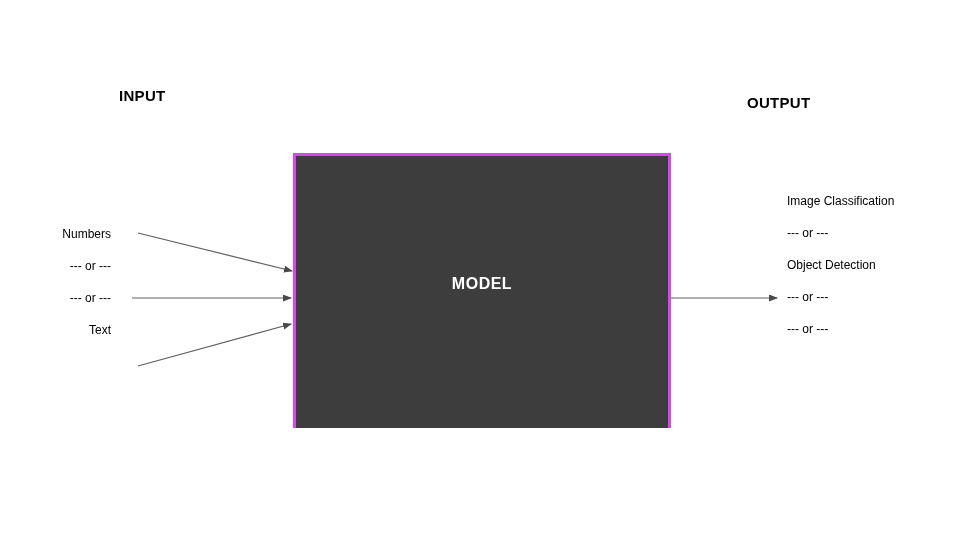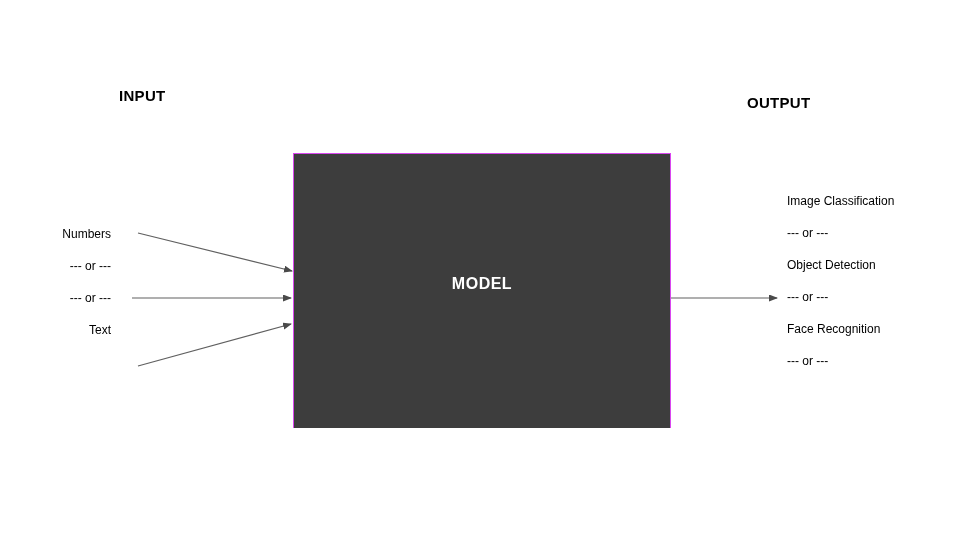--- a/index.html
+++ b/index.html
@@ -67,7 +67,7 @@
     width: 378px;
     height: 291px;
     background: #3d3d3d;
-    border: 1px solid #d946ef;
+    border: 3px solid #d946ef;
     box-sizing: border-box;
     display: flex;
     align-items: center;

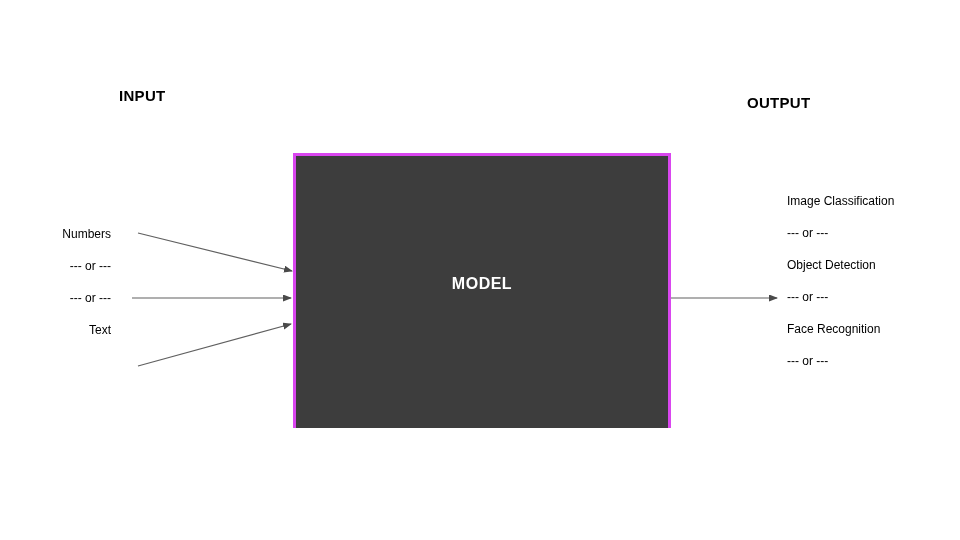--- a/index.html
+++ b/index.html
@@ -134,7 +134,6 @@
     <div class="item sep">--- or ---</div>
     <div class="item label">Object Detection</div>
     <div class="item sep">--- or ---</div>
-    <div class="item label">Face Recognition</div>
     <div class="item sep">--- or ---</div>
   </div>
 

